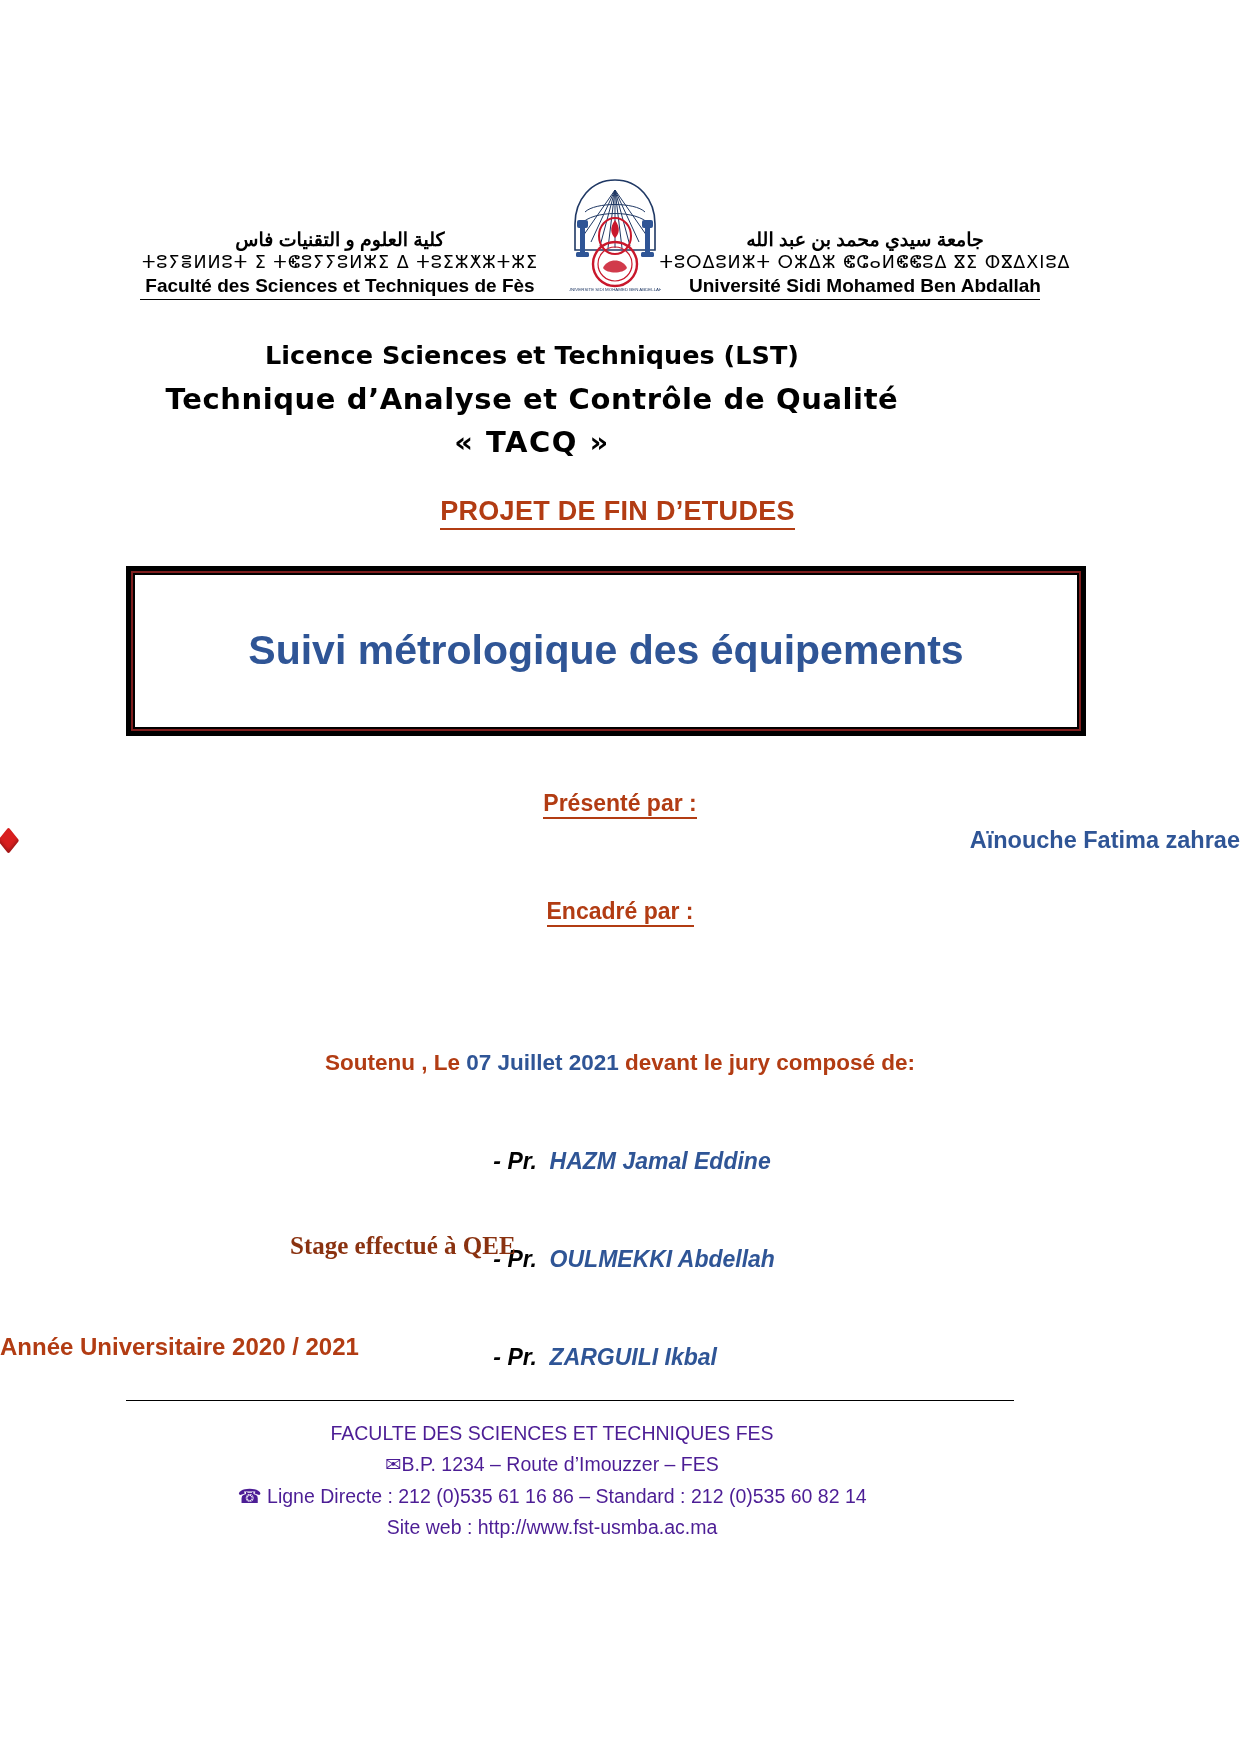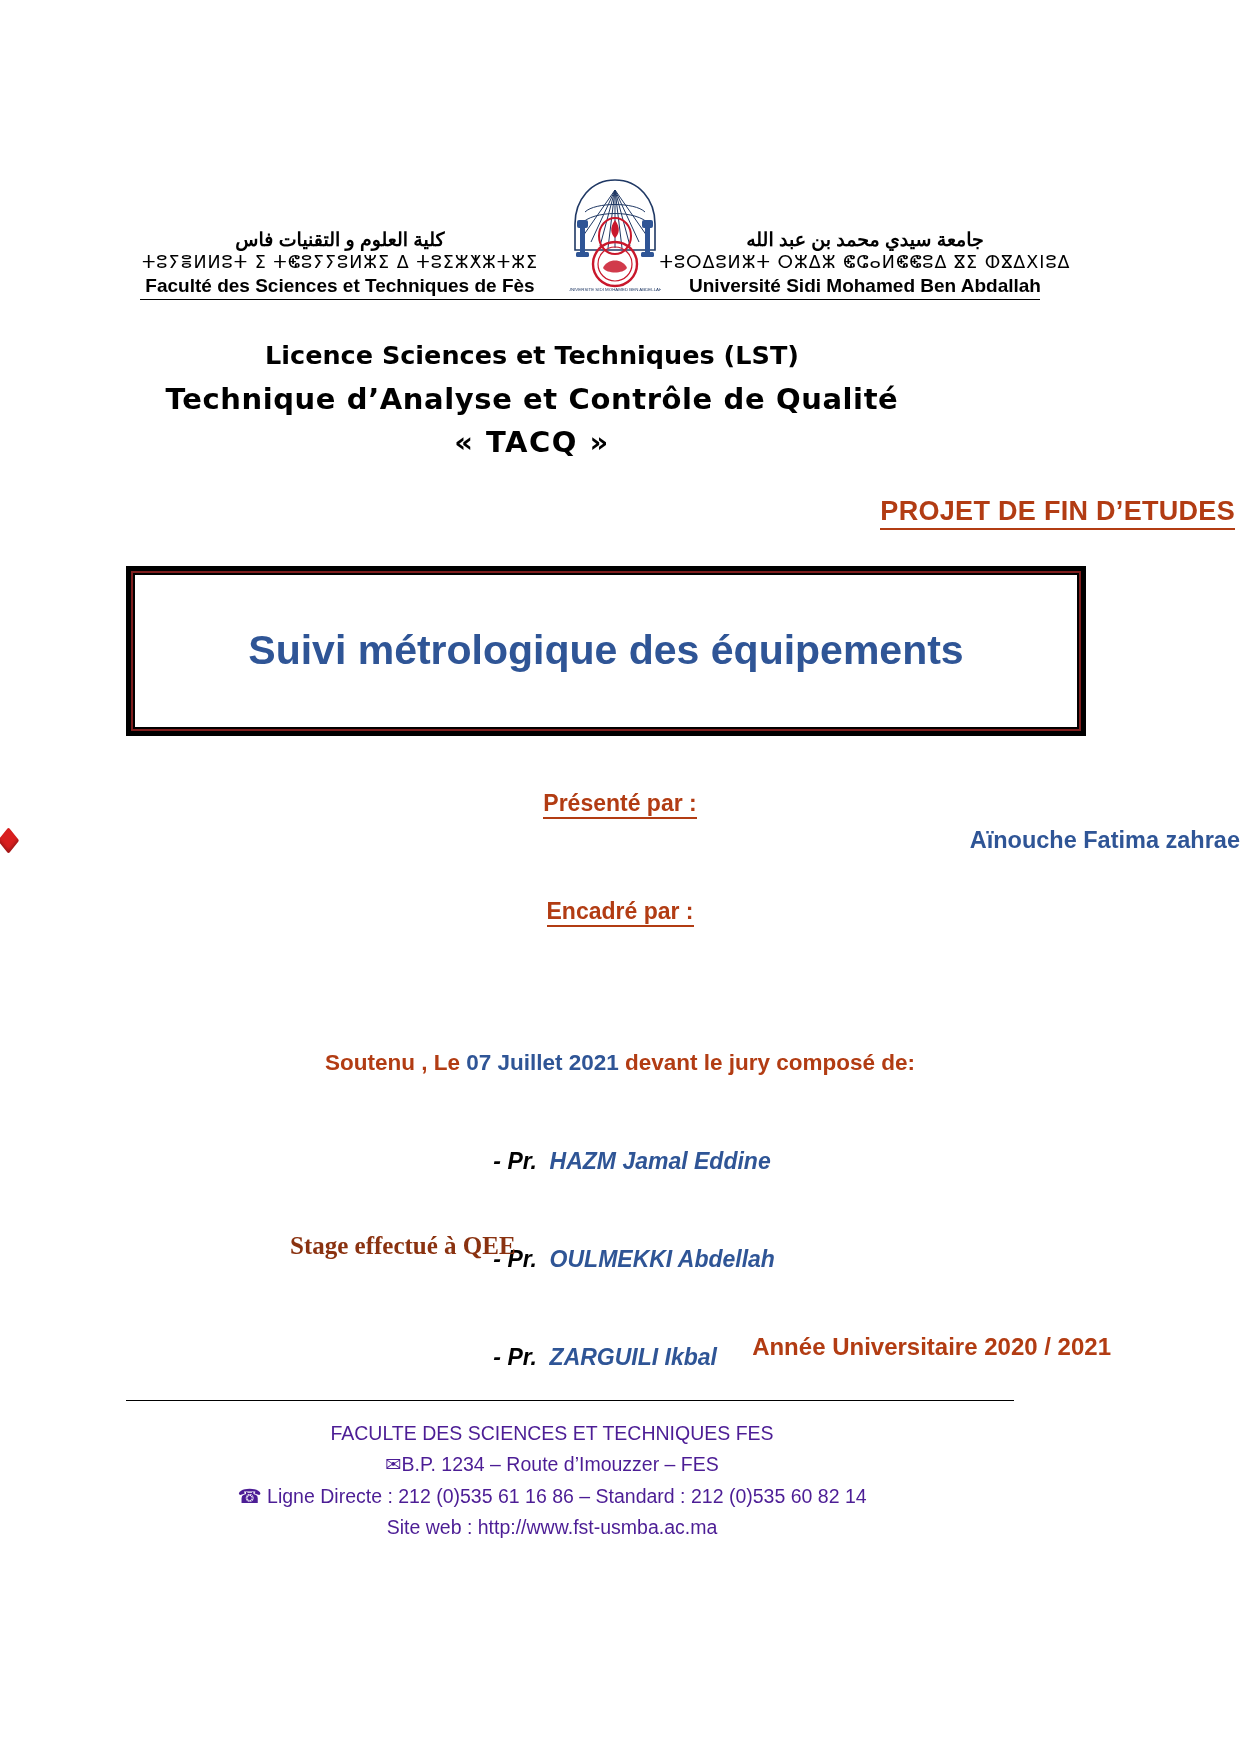--- a/index.html
+++ b/index.html
@@ -126,7 +126,7 @@
     top: 496px;
     left: 0;
     width: 1235px;
-    text-align: right;
+    text-align: center;
   }
   .pfe span {
     font-size: 27px;

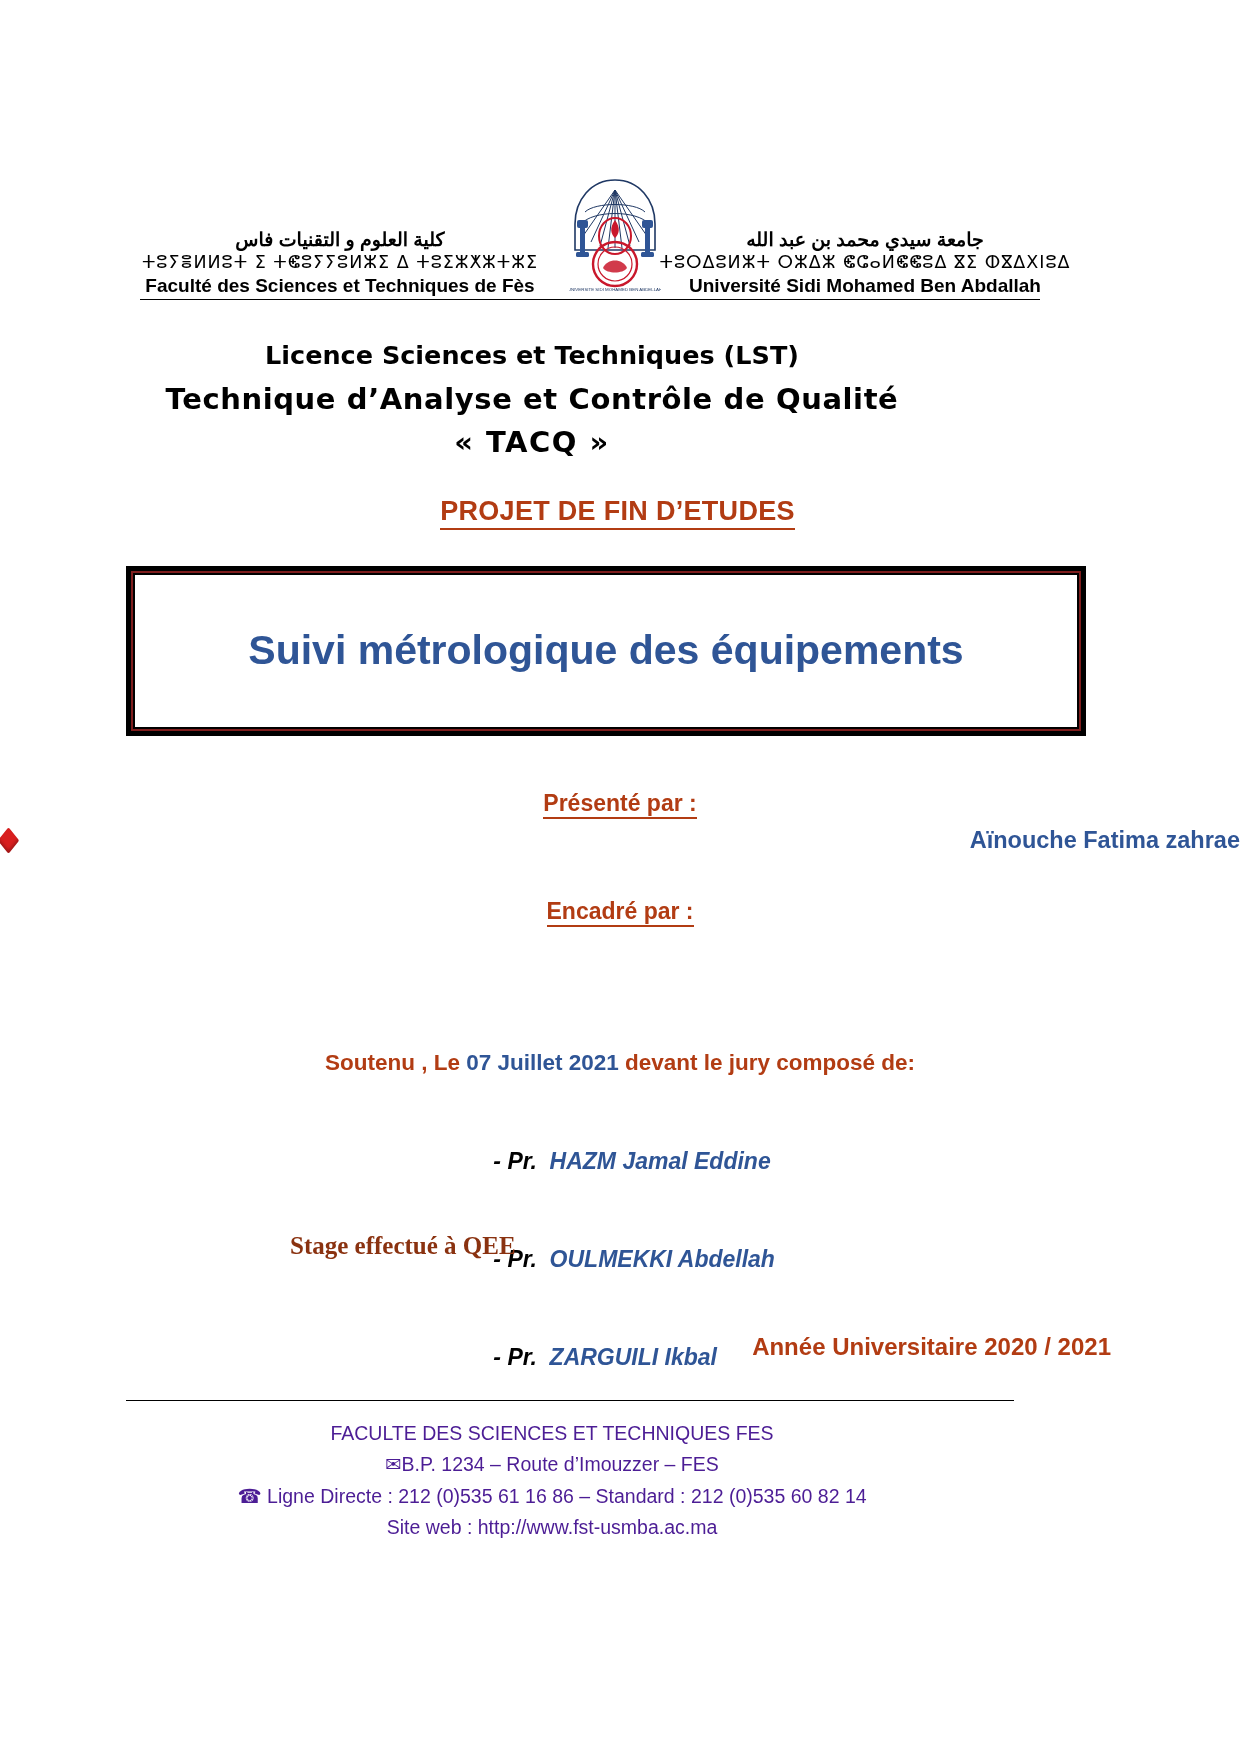--- a/index.html
+++ b/index.html
@@ -286,7 +286,7 @@
     top: 1333px;
     left: 0;
     width: 1191px;
-    text-align: right;
+    text-align: left;
     padding-right: 80px;
     box-sizing: border-box;
     font-size: 24px;

